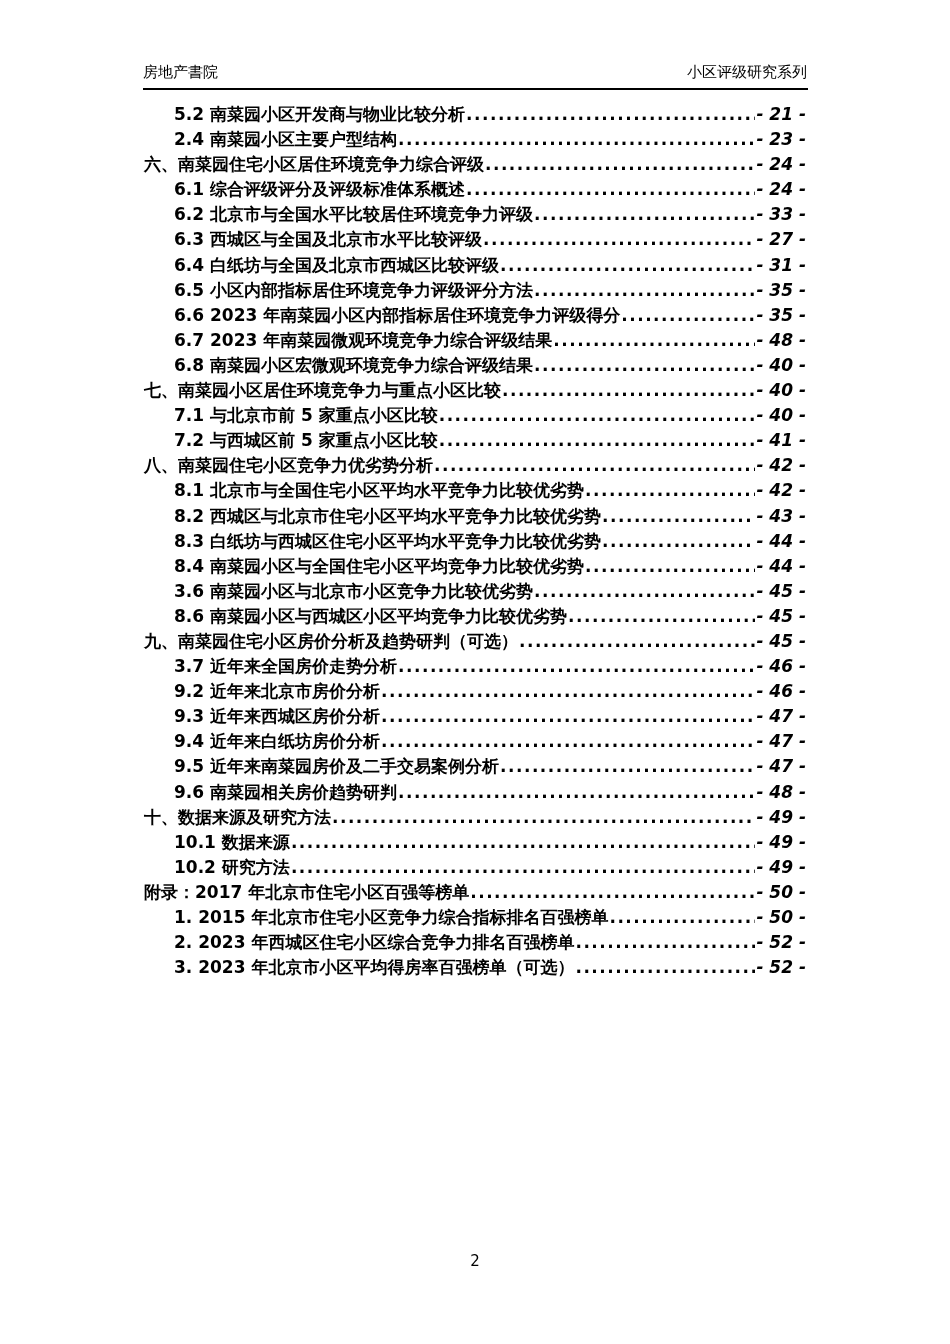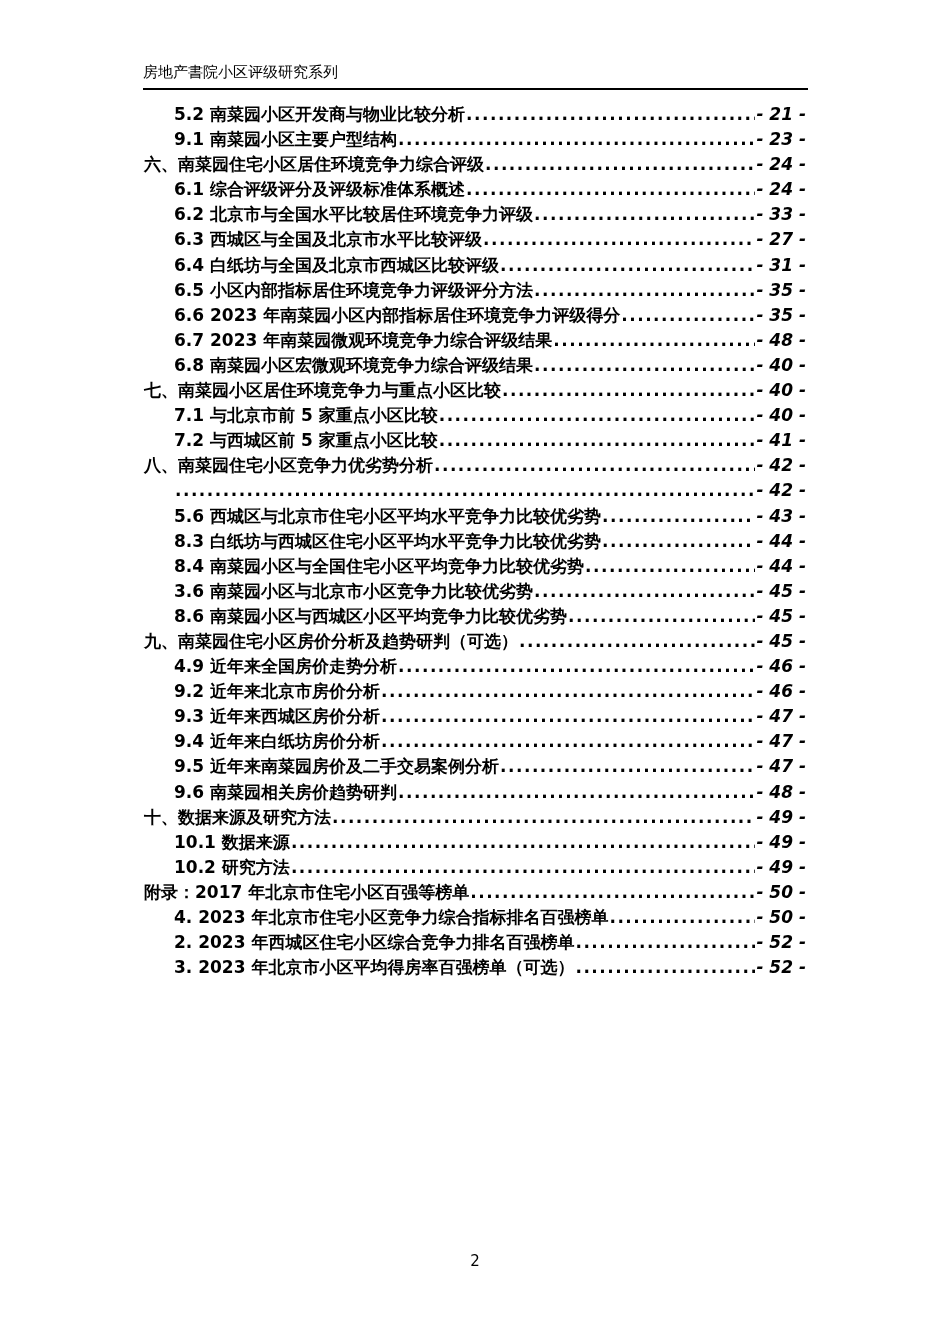--- a/index.html
+++ b/index.html
@@ -22,7 +22,7 @@
     right: 143px;
     top: 62px;
     display: flex;
-    justify-content: flex-start;
+    justify-content: space-between;
     align-items: flex-end;
     font-size: 15px;
     line-height: 20px;

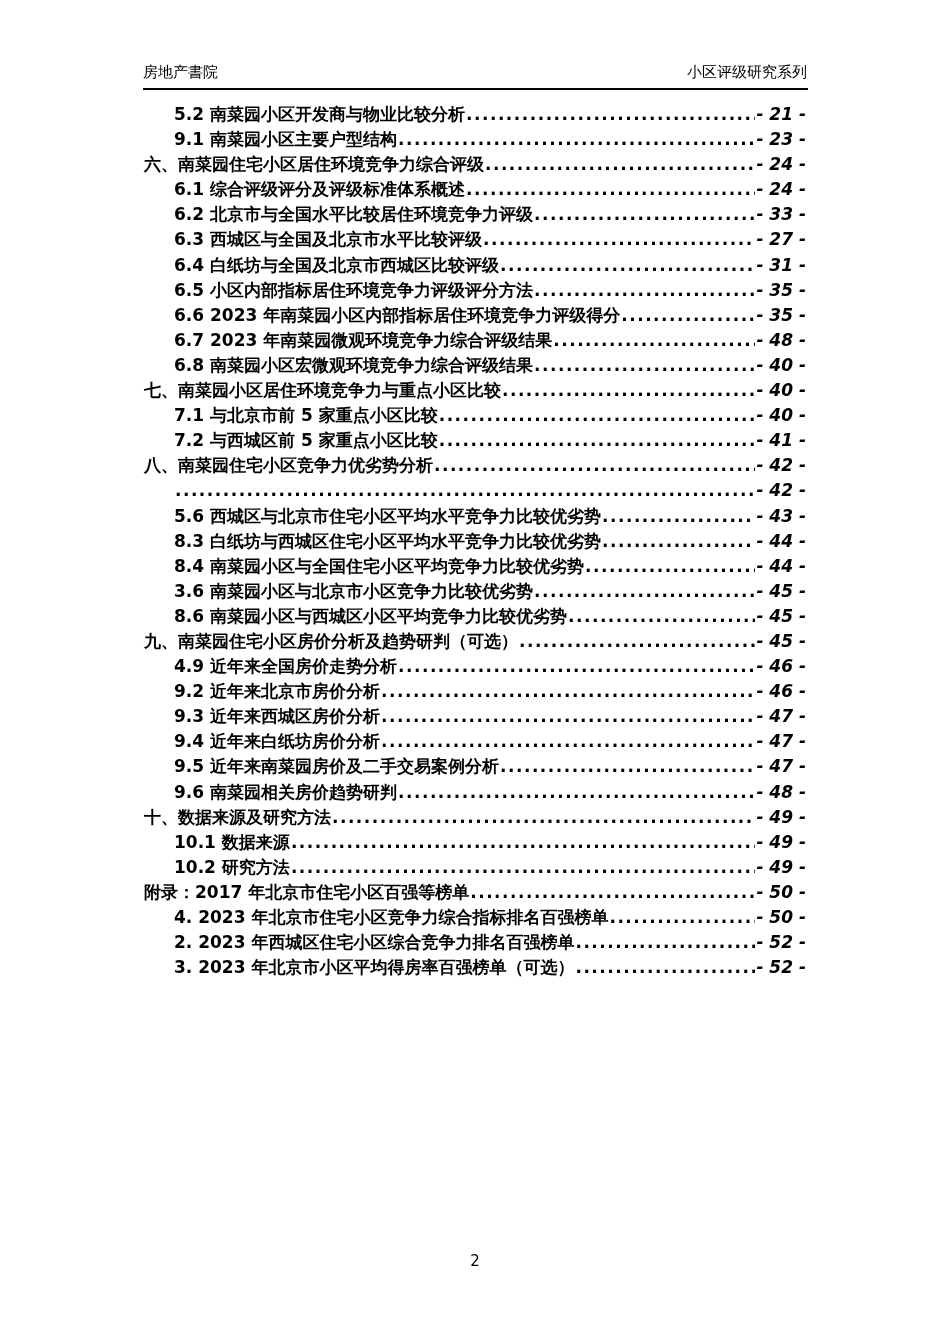--- a/index.html
+++ b/index.html
@@ -94,7 +94,7 @@
     <span class="toc-page">- 21 -</span>
   </div>
       <div class="toc-row level-2">
-    <span class="toc-label">9.1 南菜园小区主要户型结构</span>
+    <span class="toc-label">2.4 南菜园小区主要户型结构</span>
     <span class="toc-leader"></span>
     <span class="toc-page">- 23 -</span>
   </div>

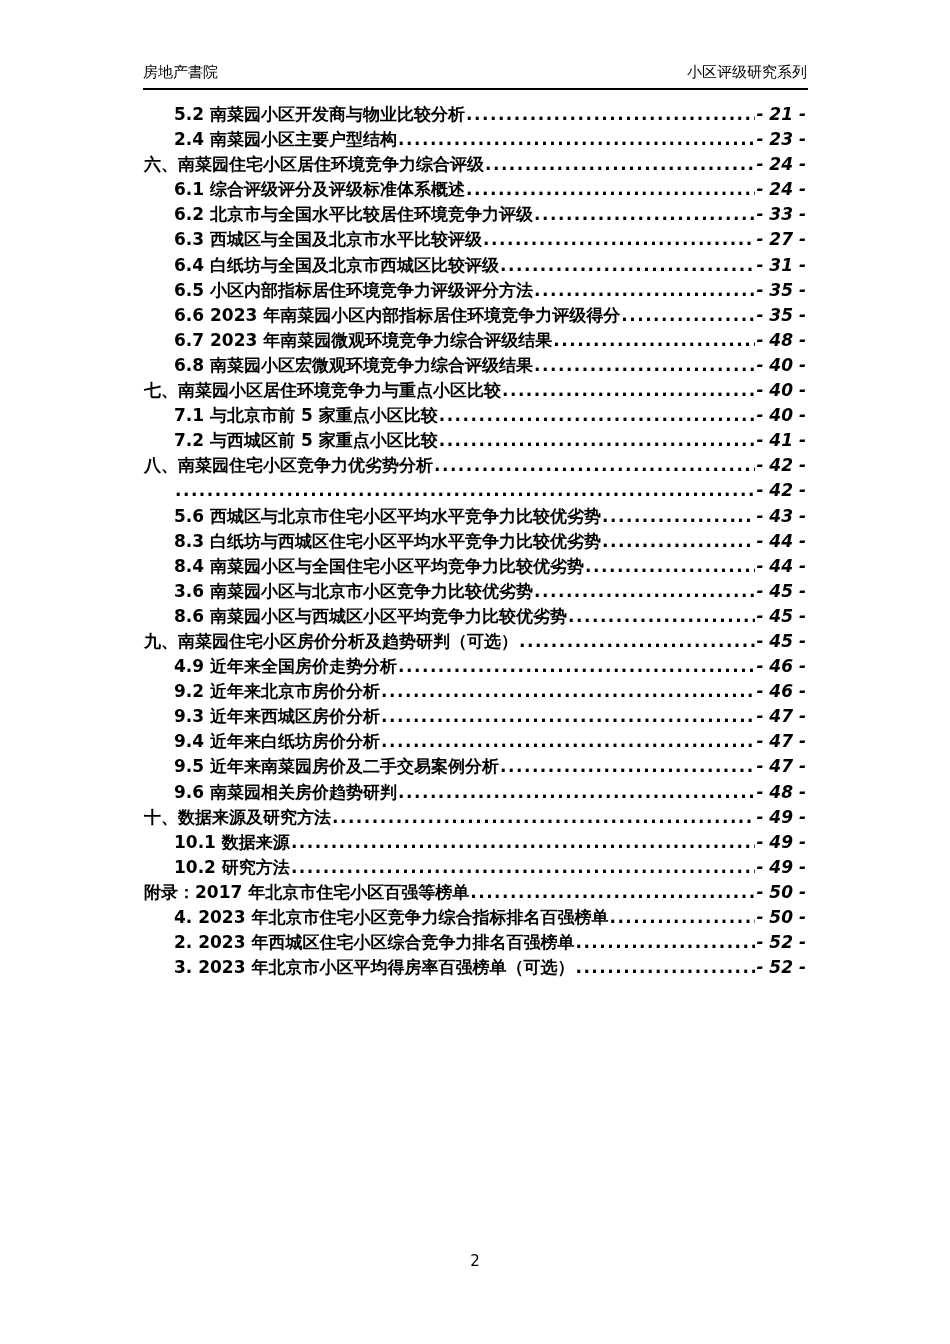--- a/index.html
+++ b/index.html
@@ -164,6 +164,7 @@
     <span class="toc-page">- 42 -</span>
   </div>
       <div class="toc-row level-2">
+    <span class="toc-label">8.1 北京市与全国住宅小区平均水平竞争力比较优劣势</span>
     <span class="toc-leader"></span>
     <span class="toc-page">- 42 -</span>
   </div>

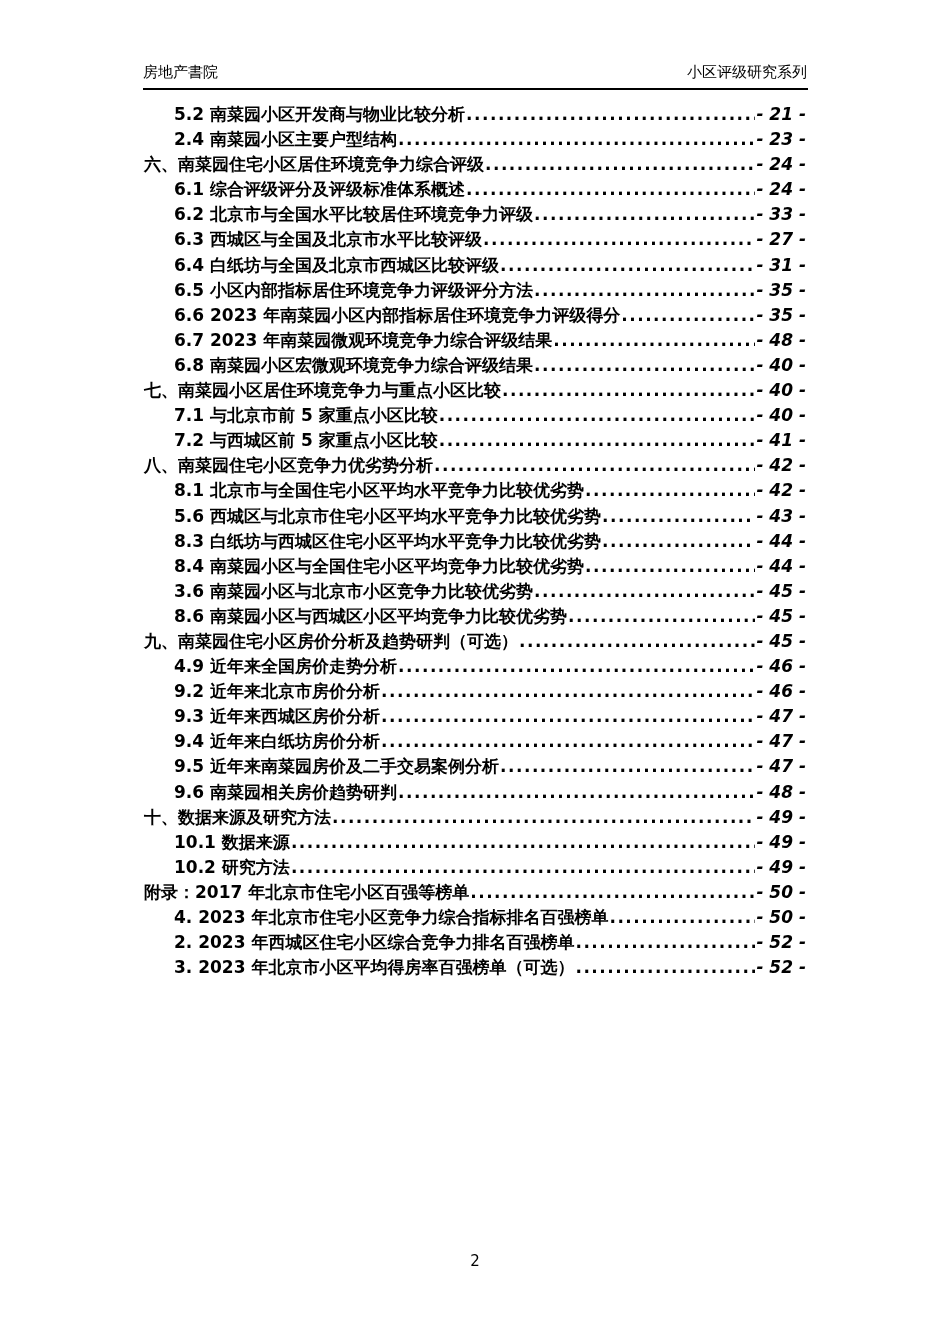--- a/index.html
+++ b/index.html
@@ -169,7 +169,7 @@
     <span class="toc-page">- 42 -</span>
   </div>
       <div class="toc-row level-2">
-    <span class="toc-label">5.6 西城区与北京市住宅小区平均水平竞争力比较优劣势</span>
+    <span class="toc-label">8.2 西城区与北京市住宅小区平均水平竞争力比较优劣势</span>
     <span class="toc-leader"></span>
     <span class="toc-page">- 43 -</span>
   </div>

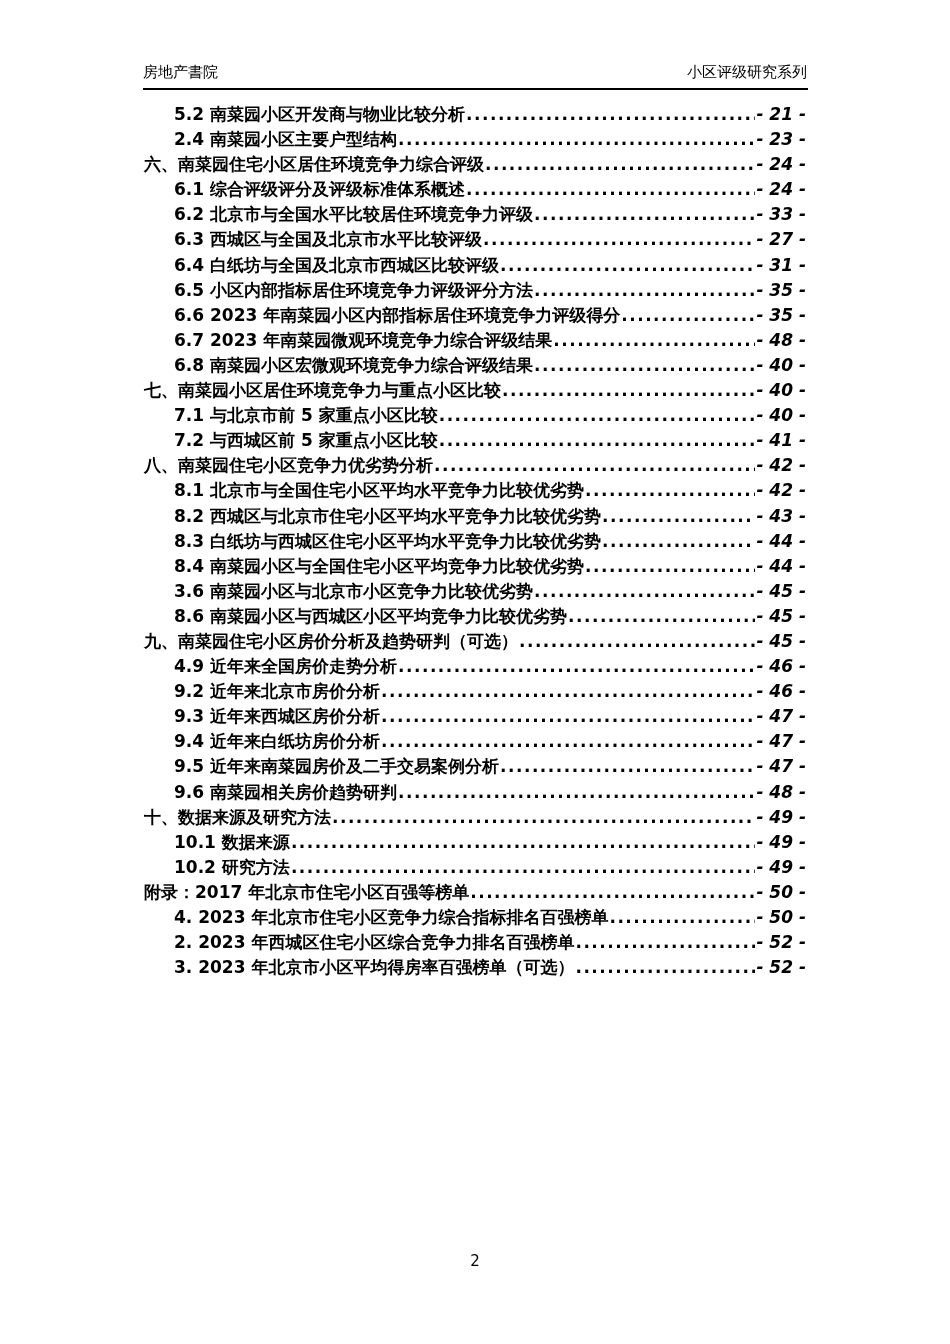--- a/index.html
+++ b/index.html
@@ -199,7 +199,7 @@
     <span class="toc-page">- 45 -</span>
   </div>
       <div class="toc-row level-2">
-    <span class="toc-label">4.9 近年来全国房价走势分析</span>
+    <span class="toc-label">3.7 近年来全国房价走势分析</span>
     <span class="toc-leader"></span>
     <span class="toc-page">- 46 -</span>
   </div>

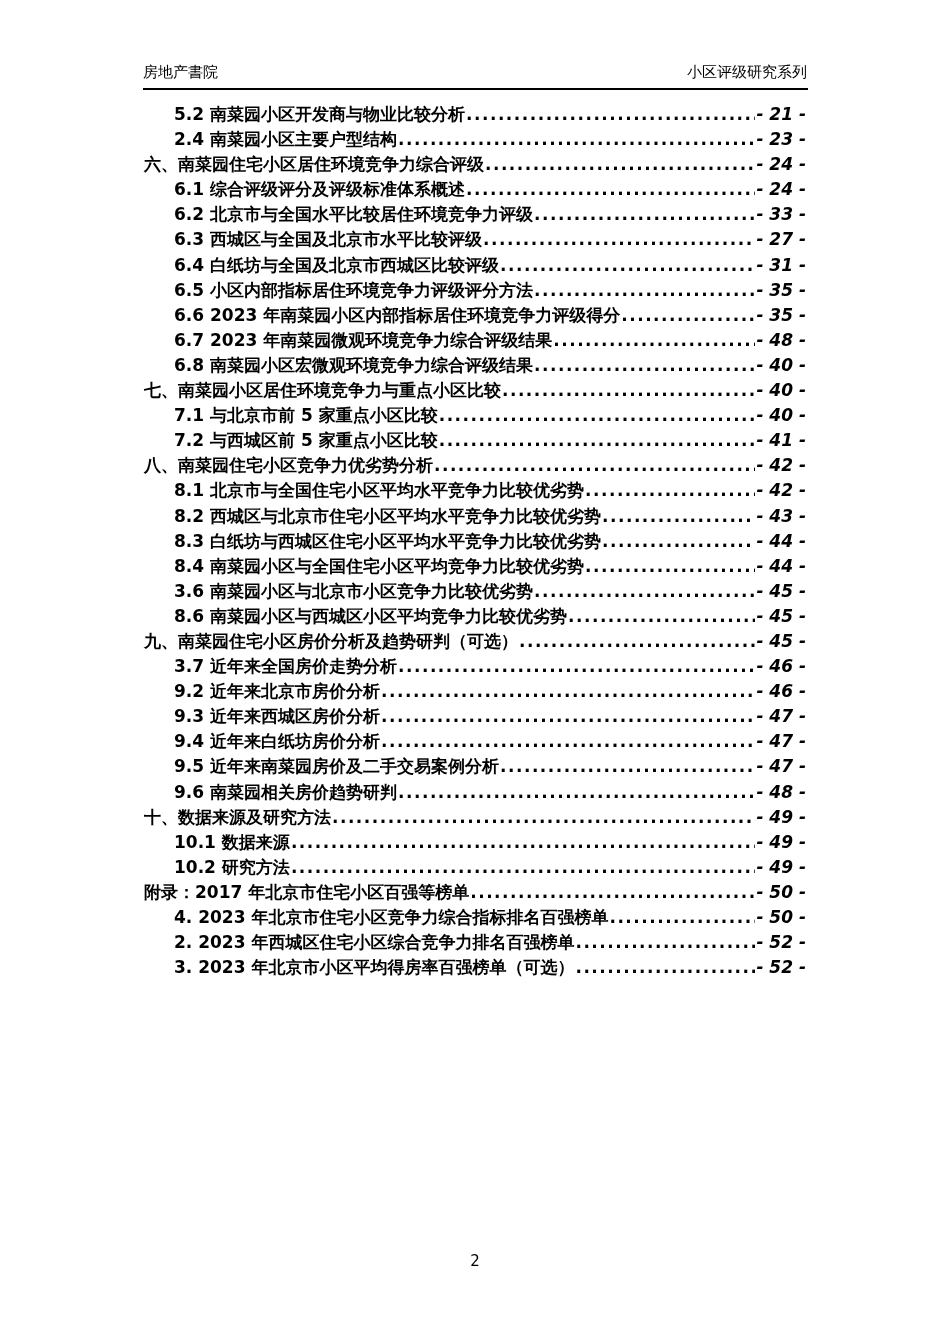--- a/index.html
+++ b/index.html
@@ -249,7 +249,7 @@
     <span class="toc-page">- 50 -</span>
   </div>
       <div class="toc-row level-2">
-    <span class="toc-label">4. 2023 年北京市住宅小区竞争力综合指标排名百强榜单</span>
+    <span class="toc-label">1. 2015 年北京市住宅小区竞争力综合指标排名百强榜单</span>
     <span class="toc-leader"></span>
     <span class="toc-page">- 50 -</span>
   </div>

